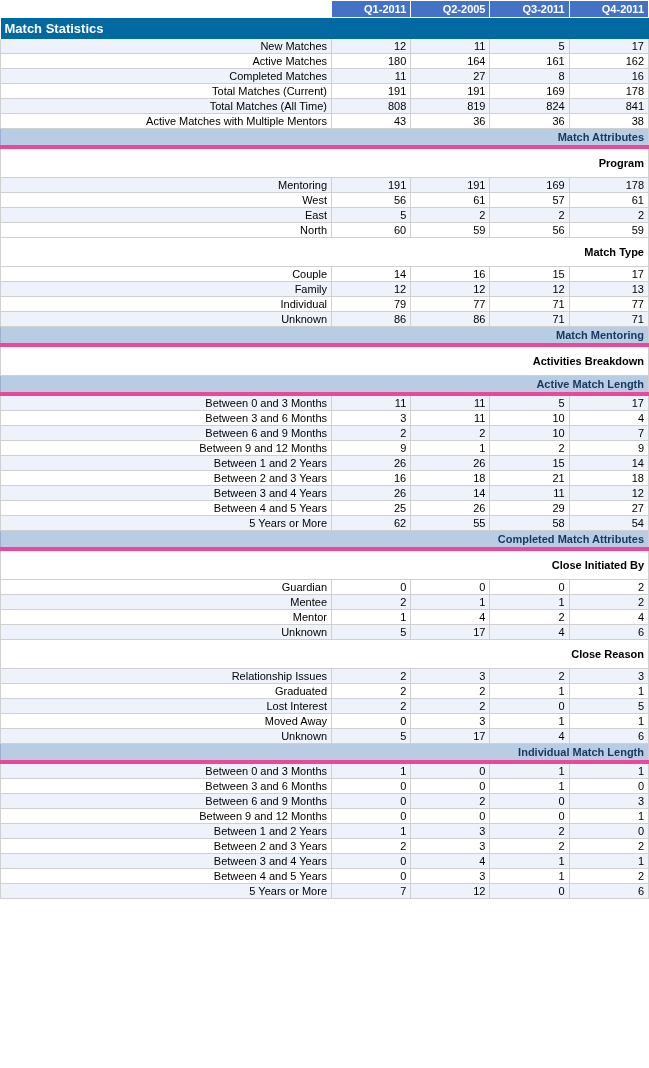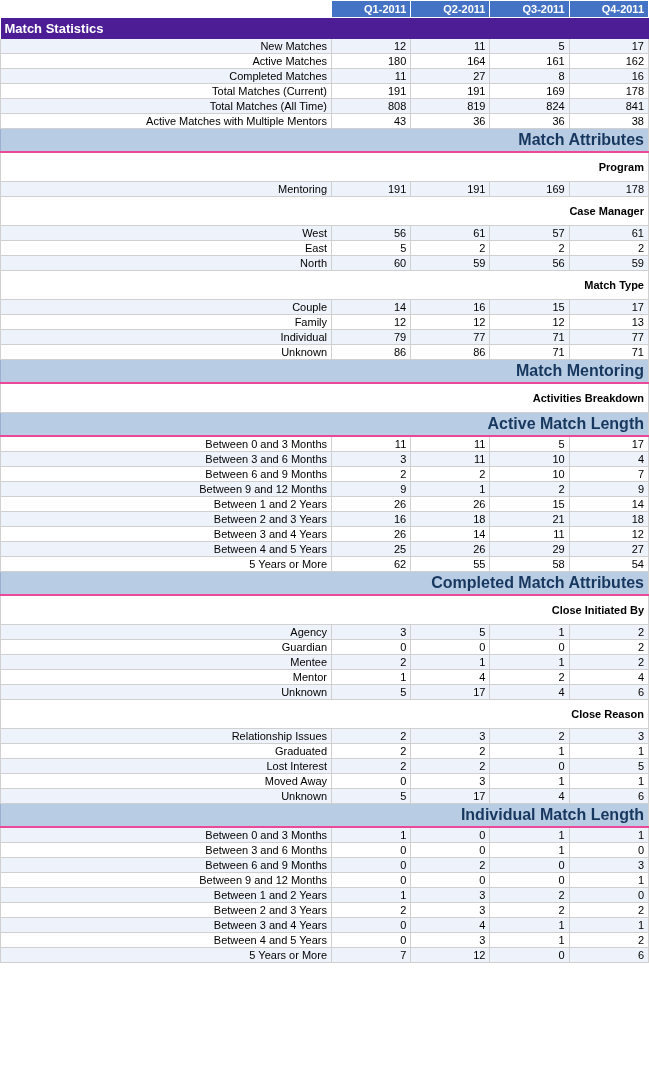--- a/index.html
+++ b/index.html
@@ -98,7 +98,7 @@
       <tr>
         <th class="empty-header"></th>
         <th>Q1-2011</th>
-        <th>Q2-2011</th>
+        <th>Q2-2005</th>
         <th>Q3-2011</th>
         <th>Q4-2011</th>
       </tr>

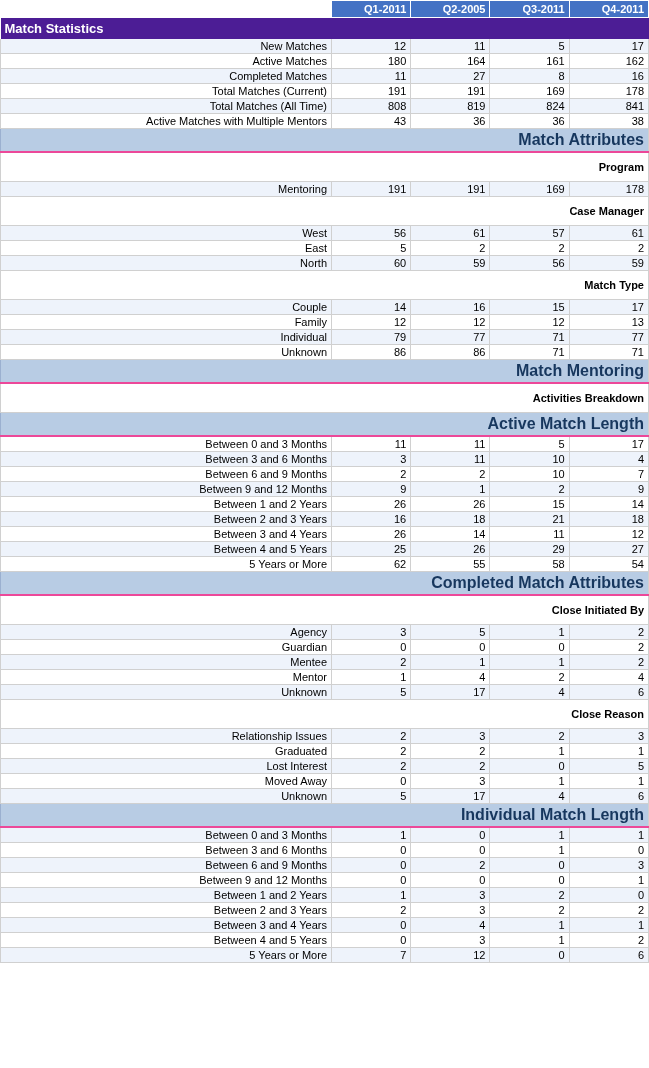--- a/index.html
+++ b/index.html
@@ -67,7 +67,7 @@
     }
 
     .stats-header td {
-      background: #4c1d95;
+      background: #0369a1;
       color: #fff;
       font-weight: bold;
       font-size: 13px;

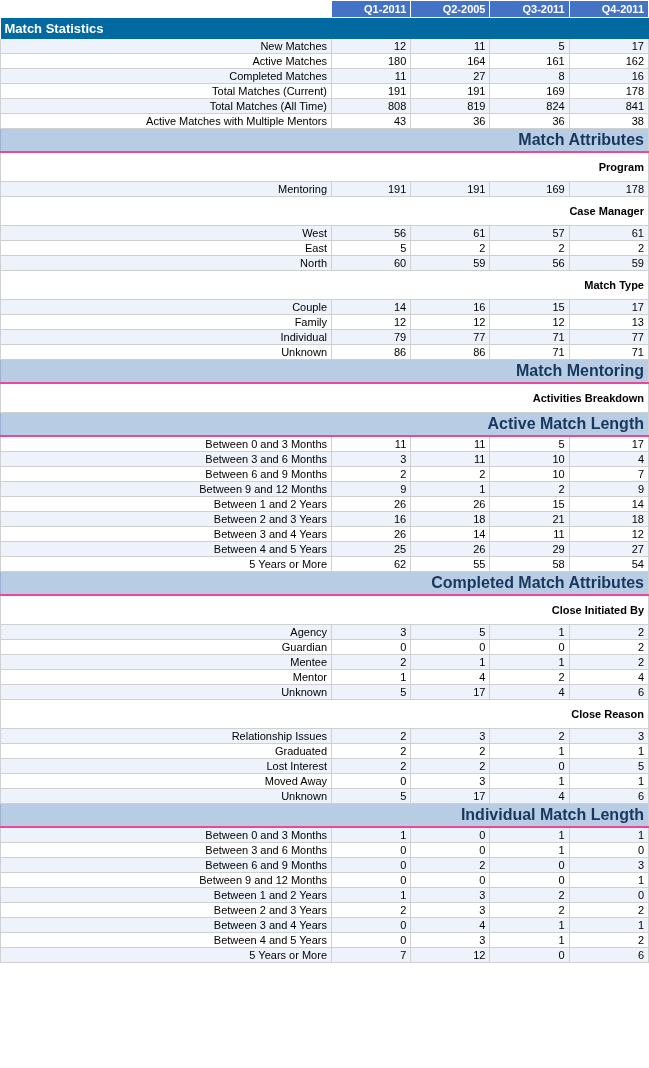--- a/index.html
+++ b/index.html
@@ -52,9 +52,9 @@
       background: #B8CCE4;
       color: #17375E;
       font-weight: bold;
-      font-size: 16px;
+      font-size: 11px;
       padding: 2px 4px;
-      border-bottom: 2px solid #ec4899;
+      border-bottom: 4px solid #ec4899;
     }
     .section-header td.label-cell {
       border-left: 1px solid #9bb0d0;

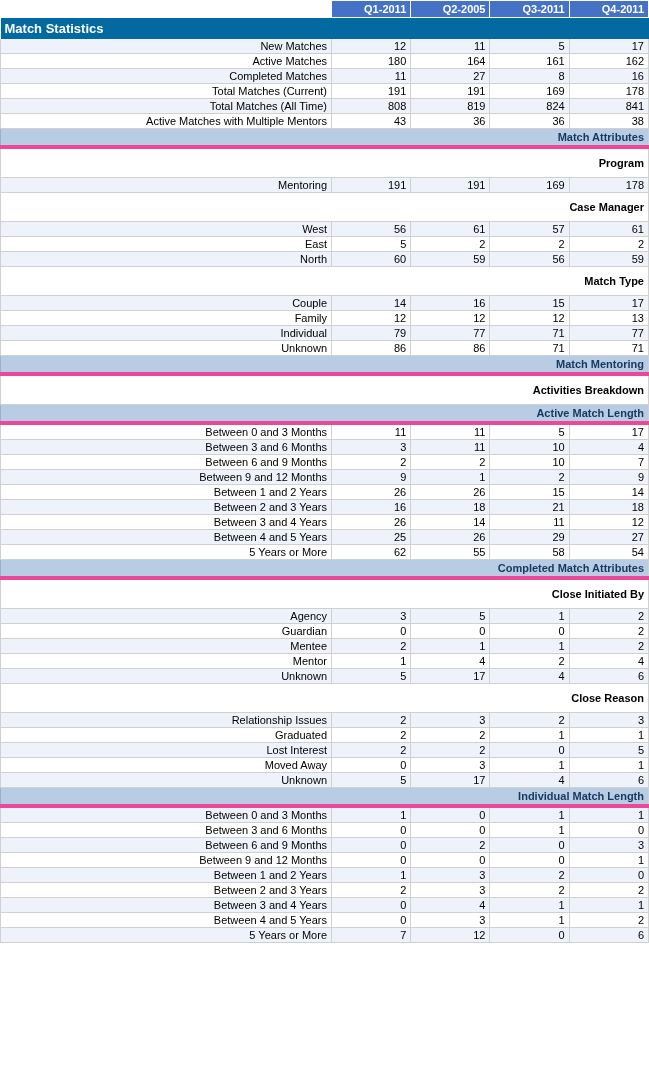--- a/index.html
+++ b/index.html
@@ -162,9 +162,6 @@
           <td class="data-cell">169</td>
           <td class="data-cell">178</td>
         </tr>
-        <tr class="subsection-header">
-          <td colspan="5" class="label-cell">Case Manager</td>
-        </tr>
         <tr class="data-row">
           <td class="label-cell">West</td>
           <td class="data-cell">56</td>

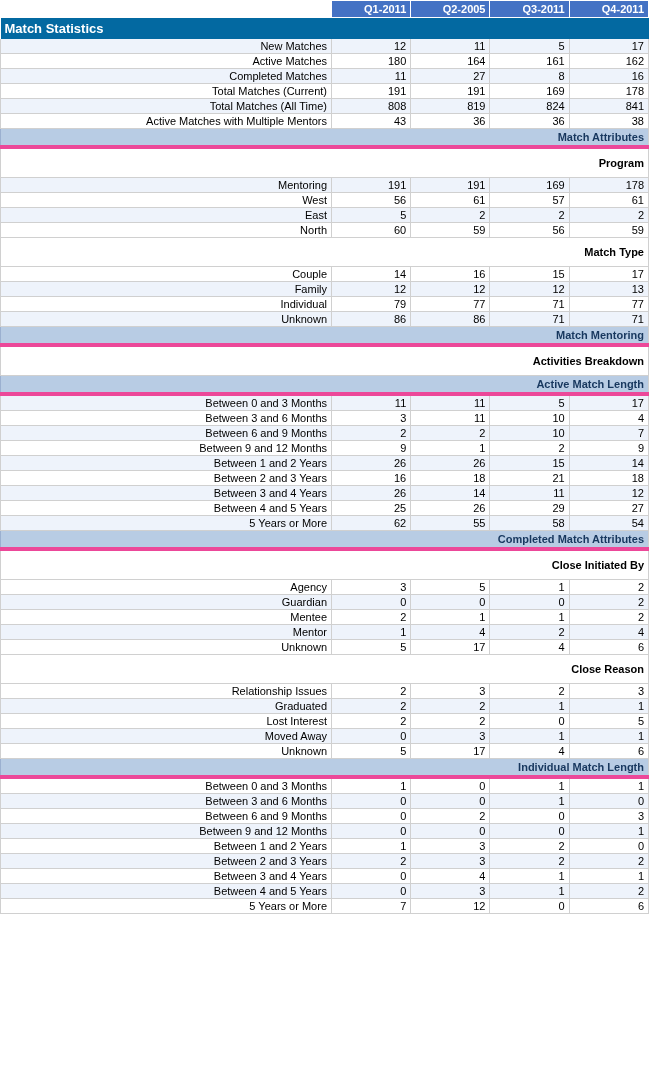--- a/index.html
+++ b/index.html
@@ -293,13 +293,6 @@
           <td colspan="5" class="label-cell">Close Initiated By</td>
         </tr>
         <tr class="data-row">
-          <td class="label-cell">Agency</td>
-          <td class="data-cell">3</td>
-          <td class="data-cell">5</td>
-          <td class="data-cell">1</td>
-          <td class="data-cell">2</td>
-        </tr>
-        <tr class="data-row">
           <td class="label-cell">Guardian</td>
           <td class="data-cell">0</td>
           <td class="data-cell">0</td>

